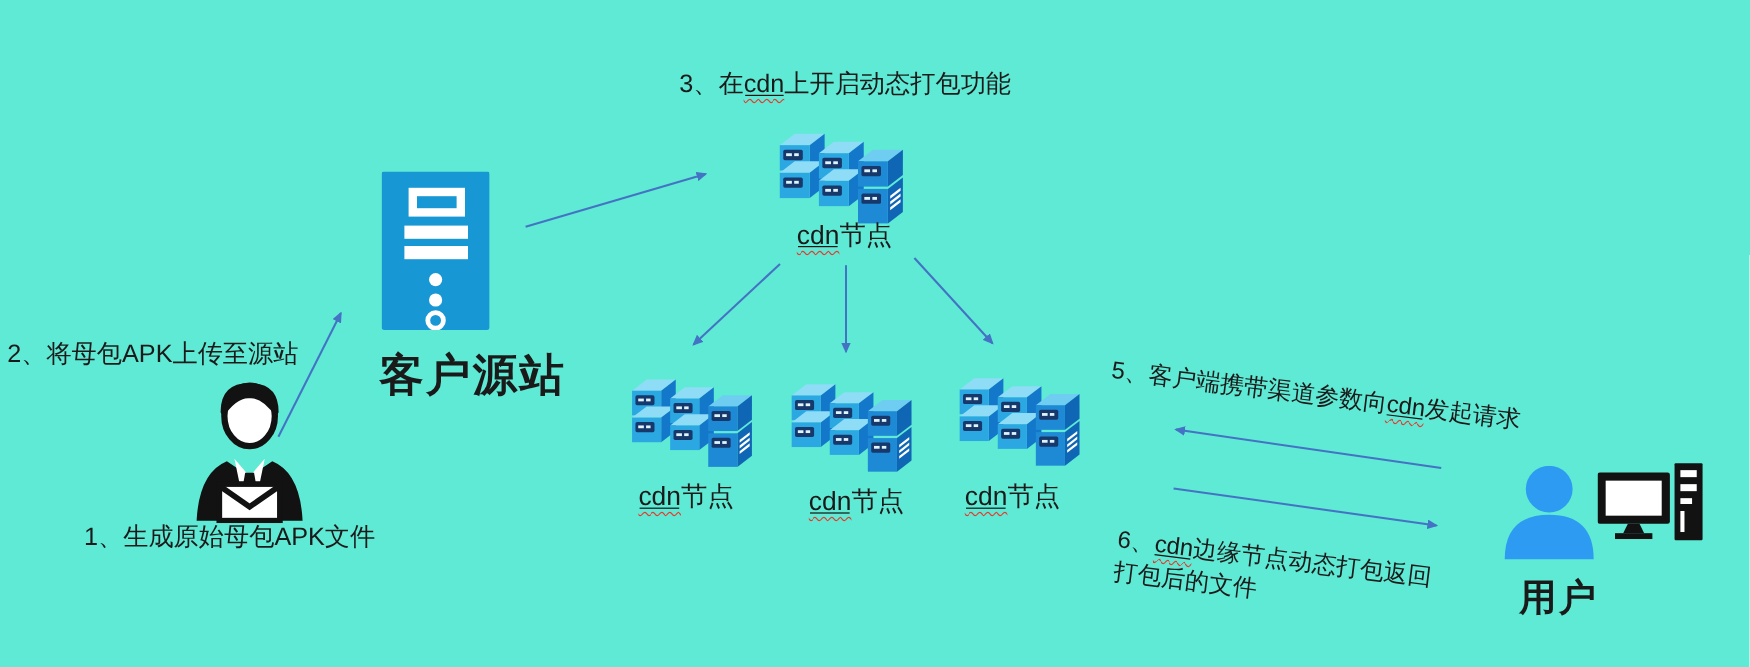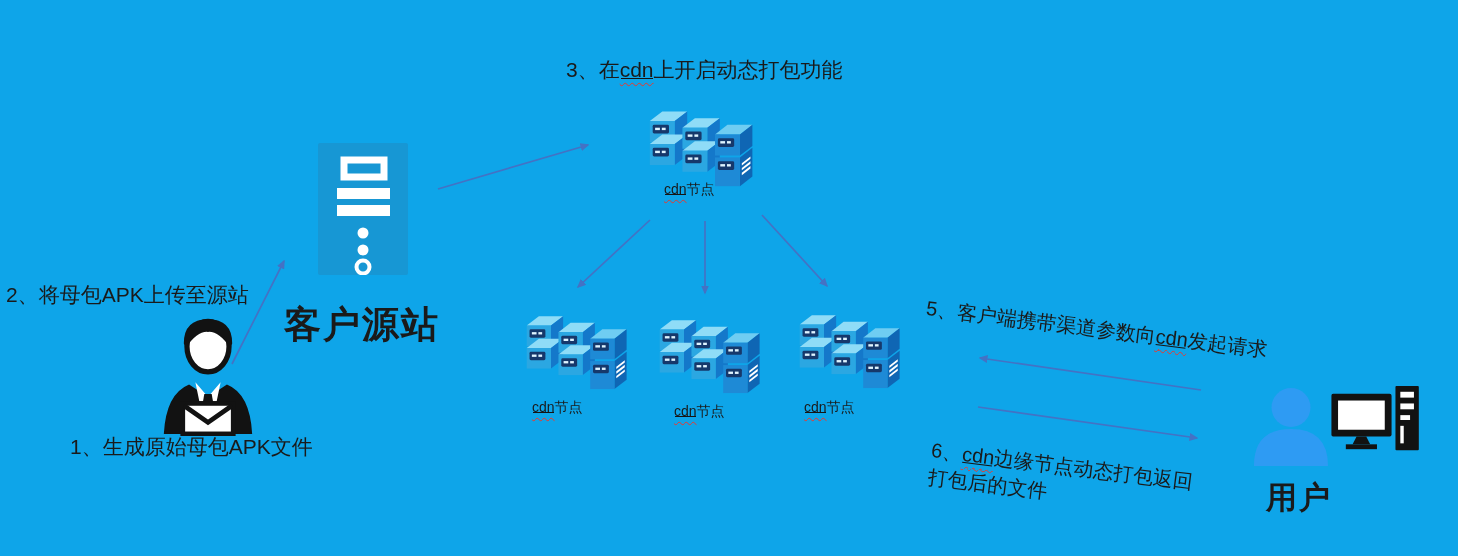--- a/index.html
+++ b/index.html
@@ -5,7 +5,7 @@
   html,body { margin:0; padding:0; background:#fff; }
   .canvas {
     position:relative; width:1458px; height:556px;
-    background:#0ea5e9; overflow:hidden;
+    background:#5eead4; overflow:hidden;
     font-family:"Liberation Sans", sans-serif; color:#1a1a1a;
   }
   .abs { position:absolute; }

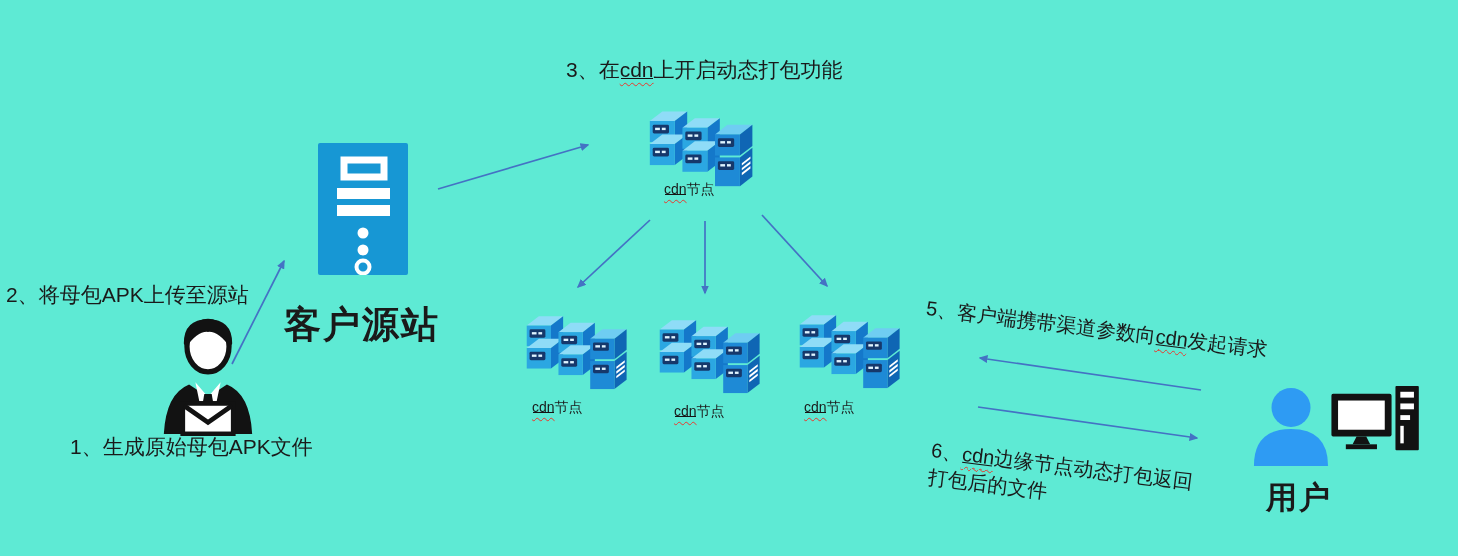--- a/index.html
+++ b/index.html
@@ -10,7 +10,7 @@
   }
   .abs { position:absolute; }
   .step-text { font-size:21px; white-space:nowrap; }
-  .node-label { font-size:14px; white-space:nowrap; }
+  .node-label { font-size:22px; white-space:nowrap; }
   .big-label { font-weight:600; white-space:nowrap; letter-spacing:2px; }
   .kw {
     position:relative;

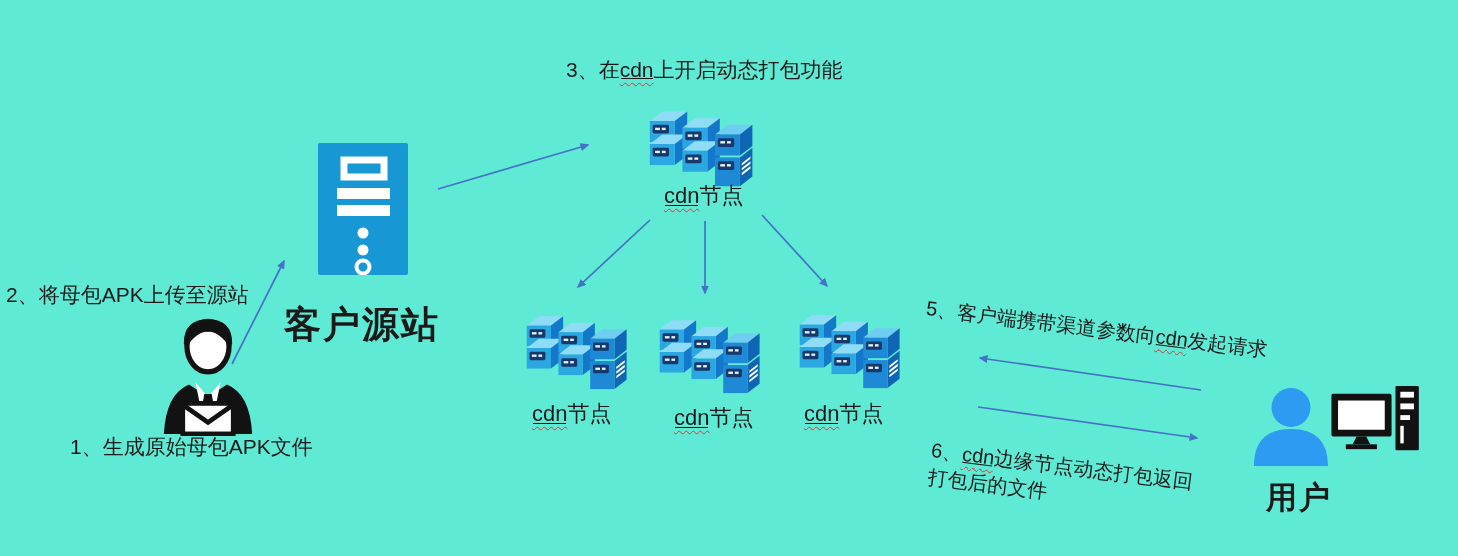--- a/index.html
+++ b/index.html
@@ -167,7 +167,7 @@
         <use href="#sym-server"></use>
       </svg>
   </div>
-  <div class="abs big-label" style="left:284px; top:288px; font-size:37px;margin-top:12px;">客户源站</div>
+  <div class="abs big-label" style="left:316px; top:288px; font-size:37px;">客户源站</div>
 
   <div class="abs" style="left:646px; top:98px; width:115px; height:92px;">
     <svg width="115" height="92" viewBox="0 0 120 96">

